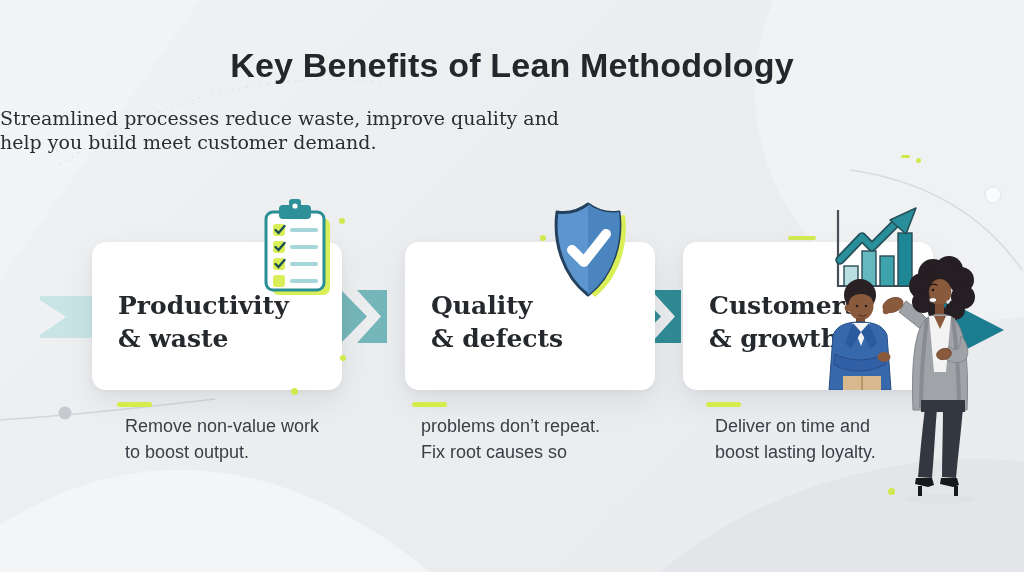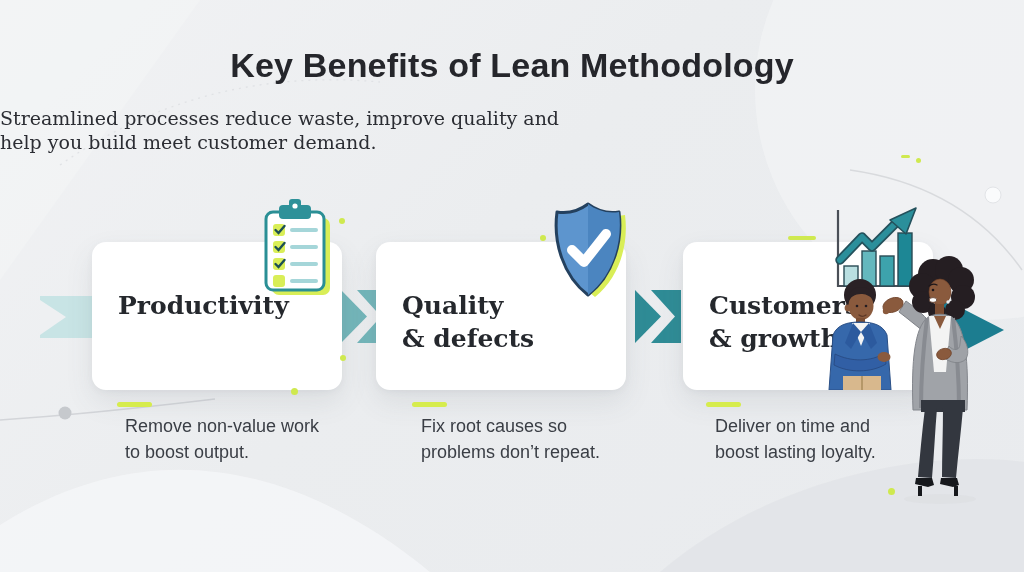--- a/index.html
+++ b/index.html
@@ -87,7 +87,7 @@
       <span>Productivity</span>
     </div>
   </div>
-  <div class="card" style="left:376px;text-decoration:underline;">
+  <div class="card" style="left:405px;text-decoration:underline;">
     <div class="card-title">
       <span>Quality</span>
       <span>&amp; defects</span>

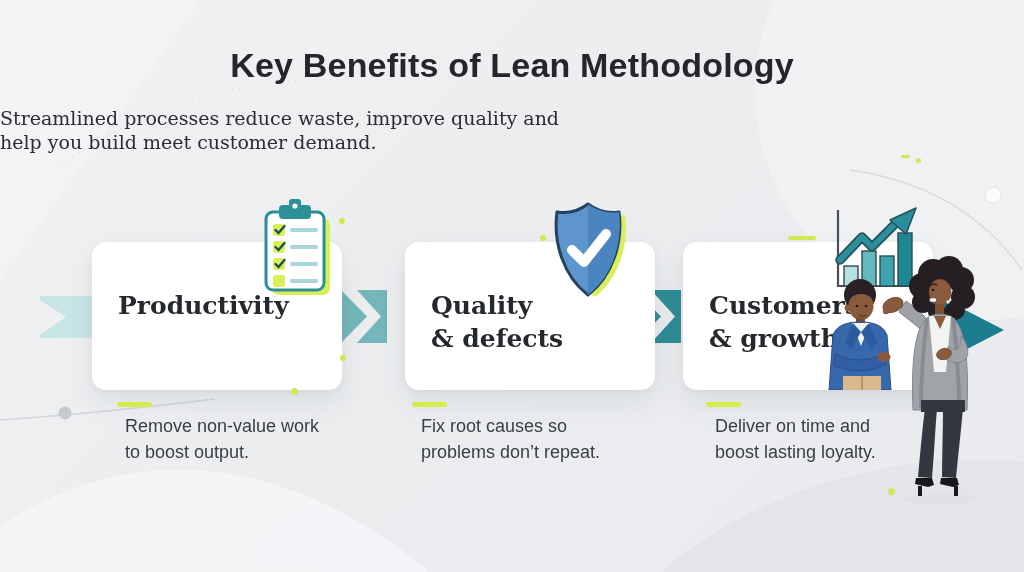--- a/index.html
+++ b/index.html
@@ -85,6 +85,7 @@
   <div class="card" style="left:92px;">
     <div class="card-title">
       <span>Productivity</span>
+      <span>&amp; waste</span>
     </div>
   </div>
   <div class="card" style="left:405px;text-decoration:underline;">

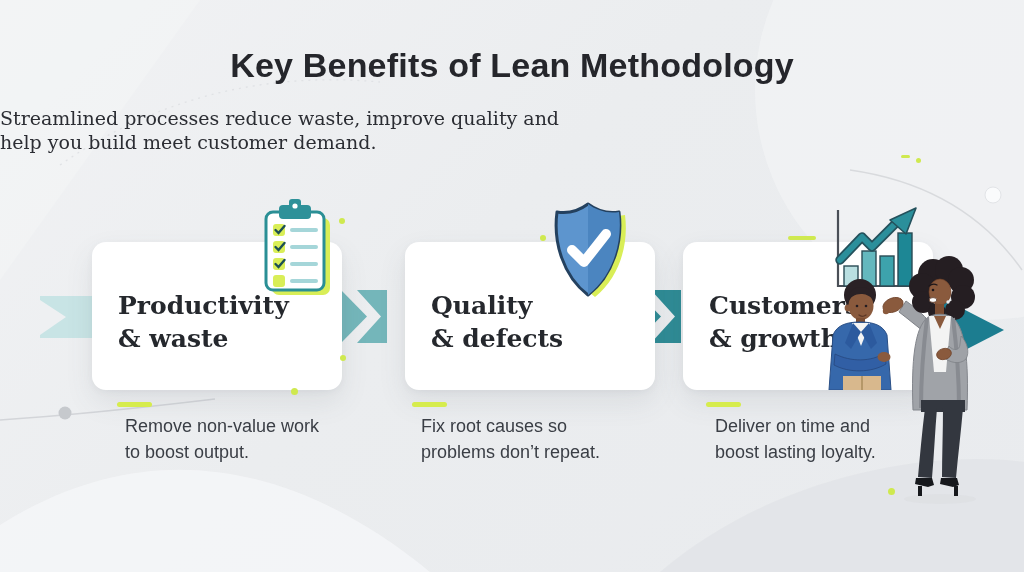--- a/index.html
+++ b/index.html
@@ -110,8 +110,8 @@
     <span>to boost output.</span>
   </div>
   <div class="desc" style="left:412px;">
+    <span>problems don’t repeat.</span>
     <span>Fix root causes so</span>
-    <span>problems don’t repeat.</span>
   </div>
   <div class="desc" style="left:706px;">
     <span>Deliver on time and</span>

